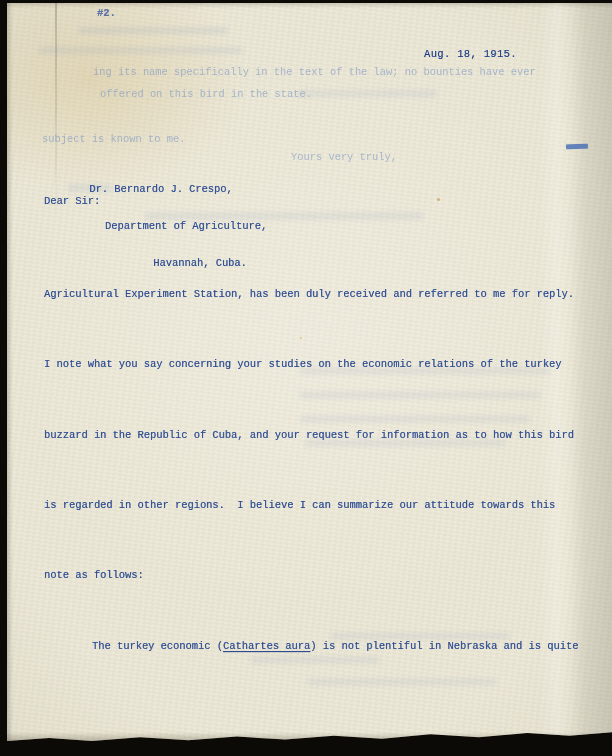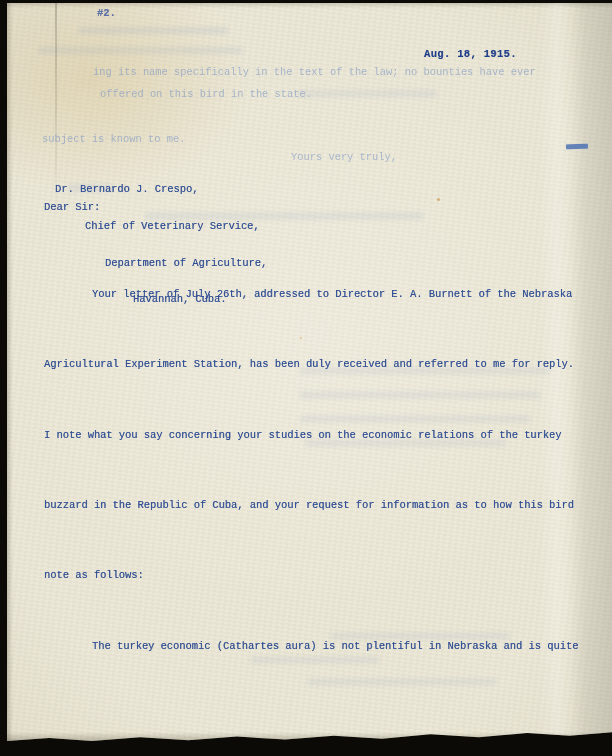--- a/index.html
+++ b/index.html
@@ -24,7 +24,7 @@
      white-space:pre;position:absolute;}
   .ghost{color:#7d97c4;opacity:0.62;filter:blur(0.35px);text-shadow:none;}
   .ghost2{color:#8aa2cb;opacity:0.5;filter:blur(0.45px);text-shadow:none;}
-  .datetxt{font-weight:bold;color:#203f8a;letter-spacing:0.4px;}
+  .datetxt{font-weight:normal;color:#203f8a;letter-spacing:0.4px;}
   .pagelabel{font-weight:bold;color:#3a57a0;opacity:0.8;filter:blur(0.2px);}
   .addr{position:absolute;left:48px;top:156px;line-height:12.2px;}
   .addr div{white-space:pre;}

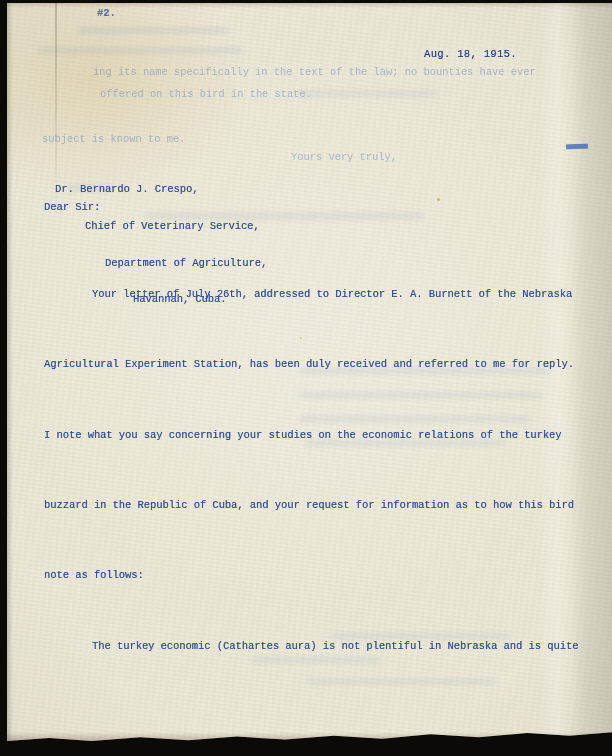--- a/index.html
+++ b/index.html
@@ -26,7 +26,7 @@
   .ghost2{color:#8aa2cb;opacity:0.5;filter:blur(0.45px);text-shadow:none;}
   .datetxt{font-weight:normal;color:#203f8a;letter-spacing:0.4px;}
   .pagelabel{font-weight:bold;color:#3a57a0;opacity:0.8;filter:blur(0.2px);}
-  .addr{position:absolute;left:48px;top:156px;line-height:12.2px;}
+  .addr{position:absolute;left:48px;top:156px;line-height:12.2px;text-align:center;}
   .addr div{white-space:pre;}
   .addr .i1{padding-left:30px}.addr .i2{padding-left:50px}.addr .i3{padding-left:78px}
   .bodyblock{position:absolute;left:37px;top:233px;width:545px;line-height:23.45px;}

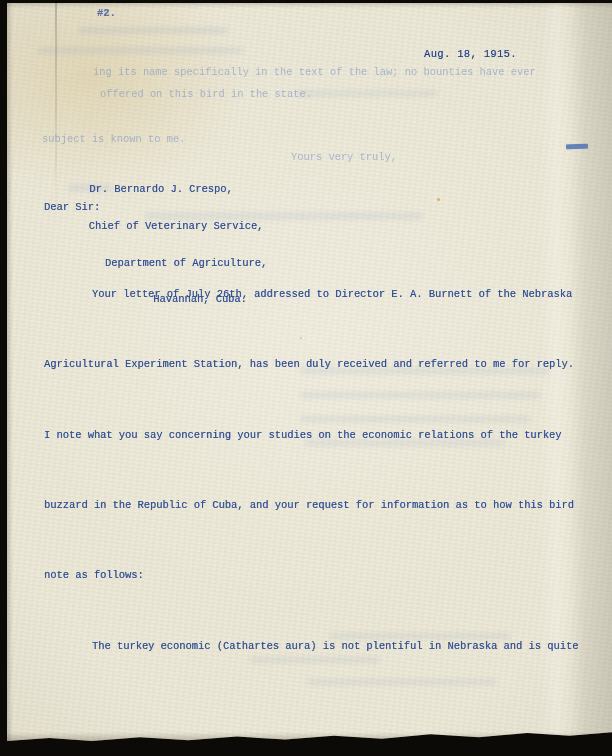--- a/index.html
+++ b/index.html
@@ -81,7 +81,7 @@
       <div class="i2">Department of Agriculture,</div>
       <div class="i3">Havannah, Cuba.</div>
     </div>
-    <div class="t" style="left:37px;top:198px">Dear Sir:</div>
+    <div class="t" style="left:37px;top:192px">Dear Sir:</div>
 
     <div class="bodyblock t">
       <div class="bl ind">Your letter of July 26th, addressed to Director E. A. Burnett of the Nebraska</div>

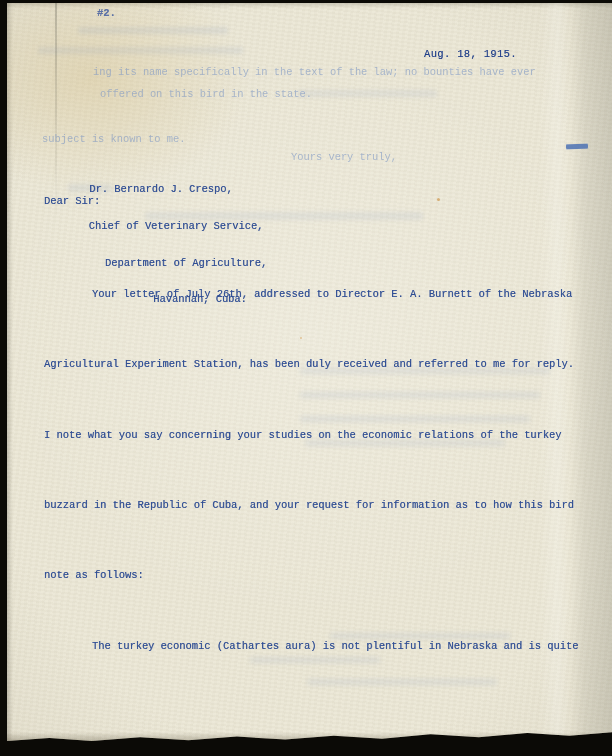--- a/index.html
+++ b/index.html
@@ -77,7 +77,6 @@
 
     <div class="addr t">
       <div>Dr. Bernardo J. Crespo,</div>
-      <div class="i1">Chief of Veterinary Service,</div>
       <div class="i2">Department of Agriculture,</div>
       <div class="i3">Havannah, Cuba.</div>
     </div>

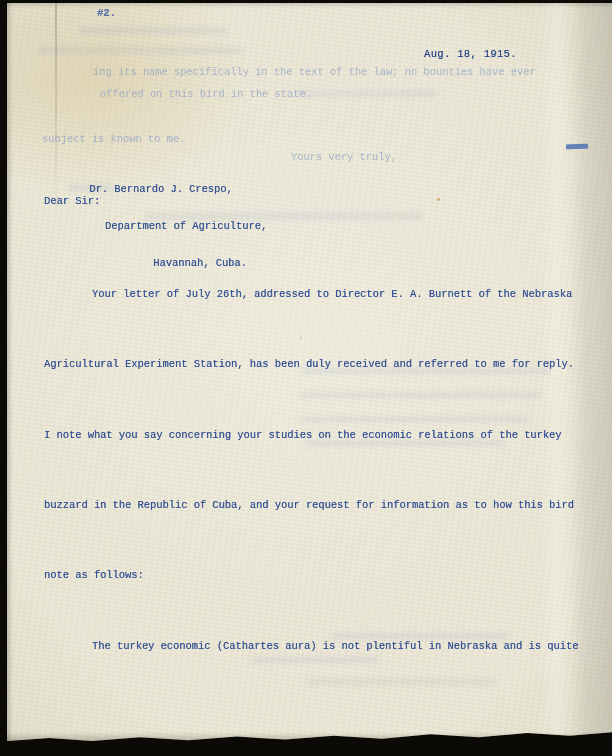--- a/index.html
+++ b/index.html
@@ -83,7 +83,6 @@
     <div class="t" style="left:37px;top:192px">Dear Sir:</div>
 
     <div class="bodyblock t">
-      <div class="bl ind">Your letter of July 26th, addressed to Director E. A. Burnett of the Nebraska</div>
       <div class="bl">Agricultural Experiment Station, has been duly received and referred to me for reply.</div>
       <div class="bl">I note what you say concerning your studies on the economic relations of the turkey</div>
       <div class="bl">buzzard in the Republic of Cuba, and your request for information as to how this bird</div>

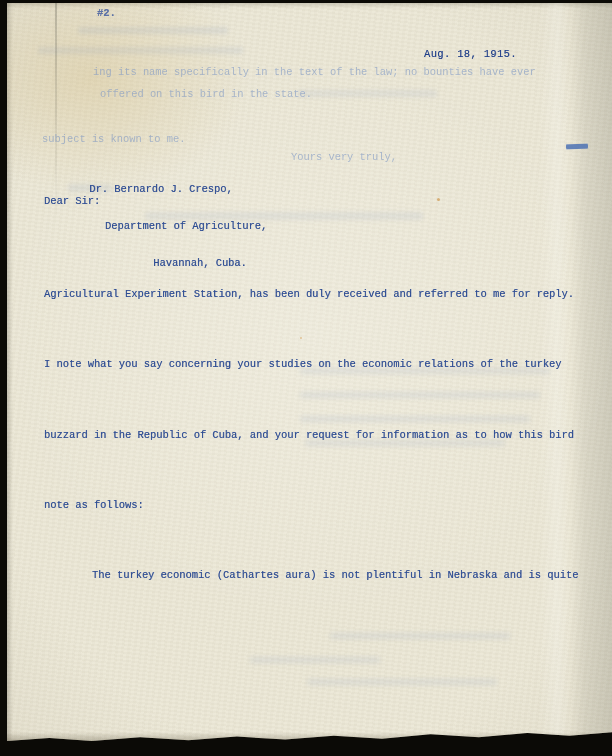--- a/index.html
+++ b/index.html
@@ -86,6 +86,7 @@
       <div class="bl">Agricultural Experiment Station, has been duly received and referred to me for reply.</div>
       <div class="bl">I note what you say concerning your studies on the economic relations of the turkey</div>
       <div class="bl">buzzard in the Republic of Cuba, and your request for information as to how this bird</div>
+      <div class="bl">is regarded in other regions.  I believe I can summarize our attitude towards this</div>
       <div class="bl">note as follows:</div>
       <div class="bl ind"><span>The turkey economic (</span><span class="u">Cathartes aura</span><span>) is not plentiful in Nebraska and is quite</span></div>
       

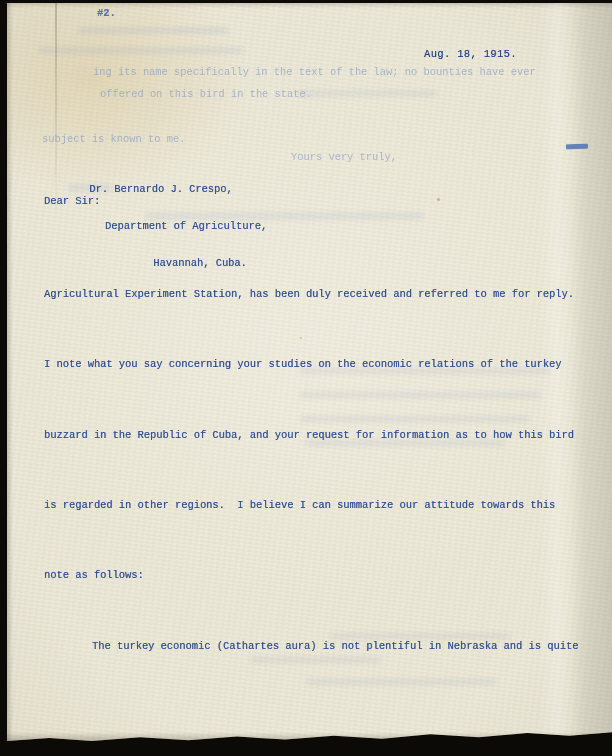--- a/index.html
+++ b/index.html
@@ -32,7 +32,7 @@
   .bodyblock{position:absolute;left:37px;top:233px;width:545px;line-height:23.45px;}
   .bl{white-space:pre;height:23.45px;}
   .ind{padding-left:48px;}
-  .u{text-underline-offset:2px;}
+  .u{text-decoration:underline;text-underline-offset:2px;}
   .smudge{position:absolute;background:rgba(110,135,185,0.22);filter:blur(2.2px);border-radius:2px;}
   .faintrow{position:absolute;background:rgba(120,145,190,0.13);filter:blur(2.6px);border-radius:2px;}
   .dash{position:absolute;left:559px;top:141px;width:22px;height:5px;background:#4d72b4;

